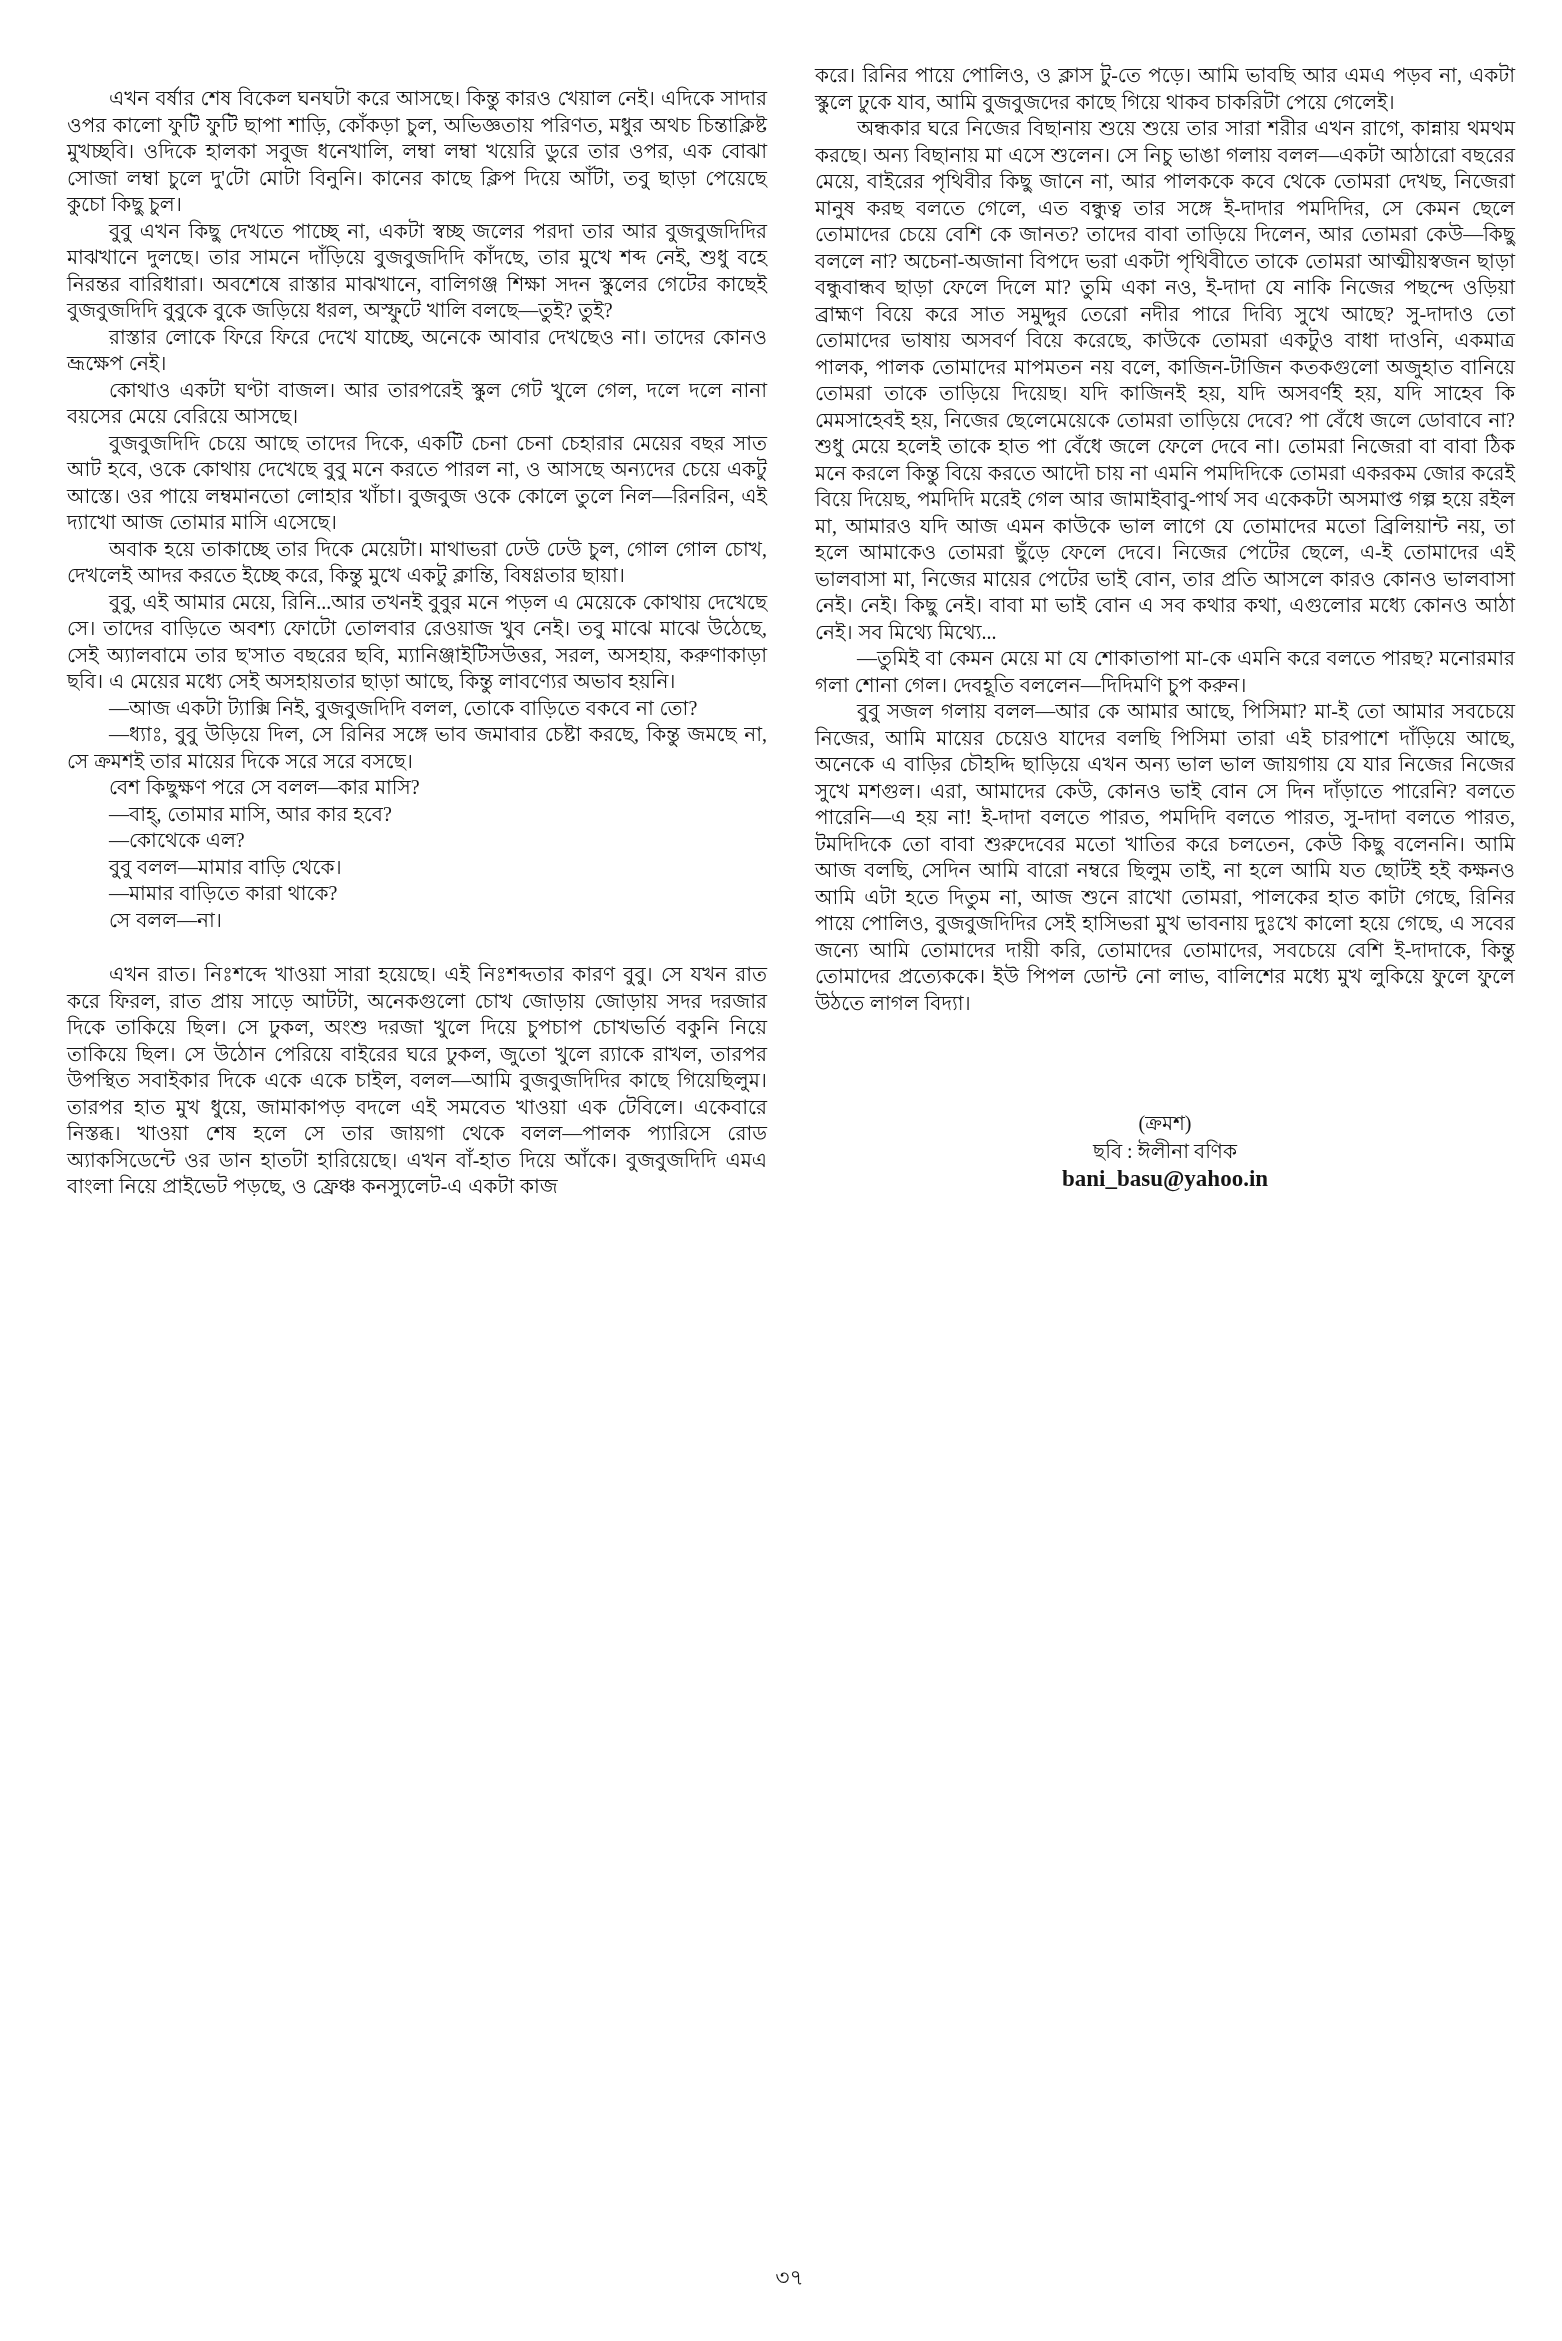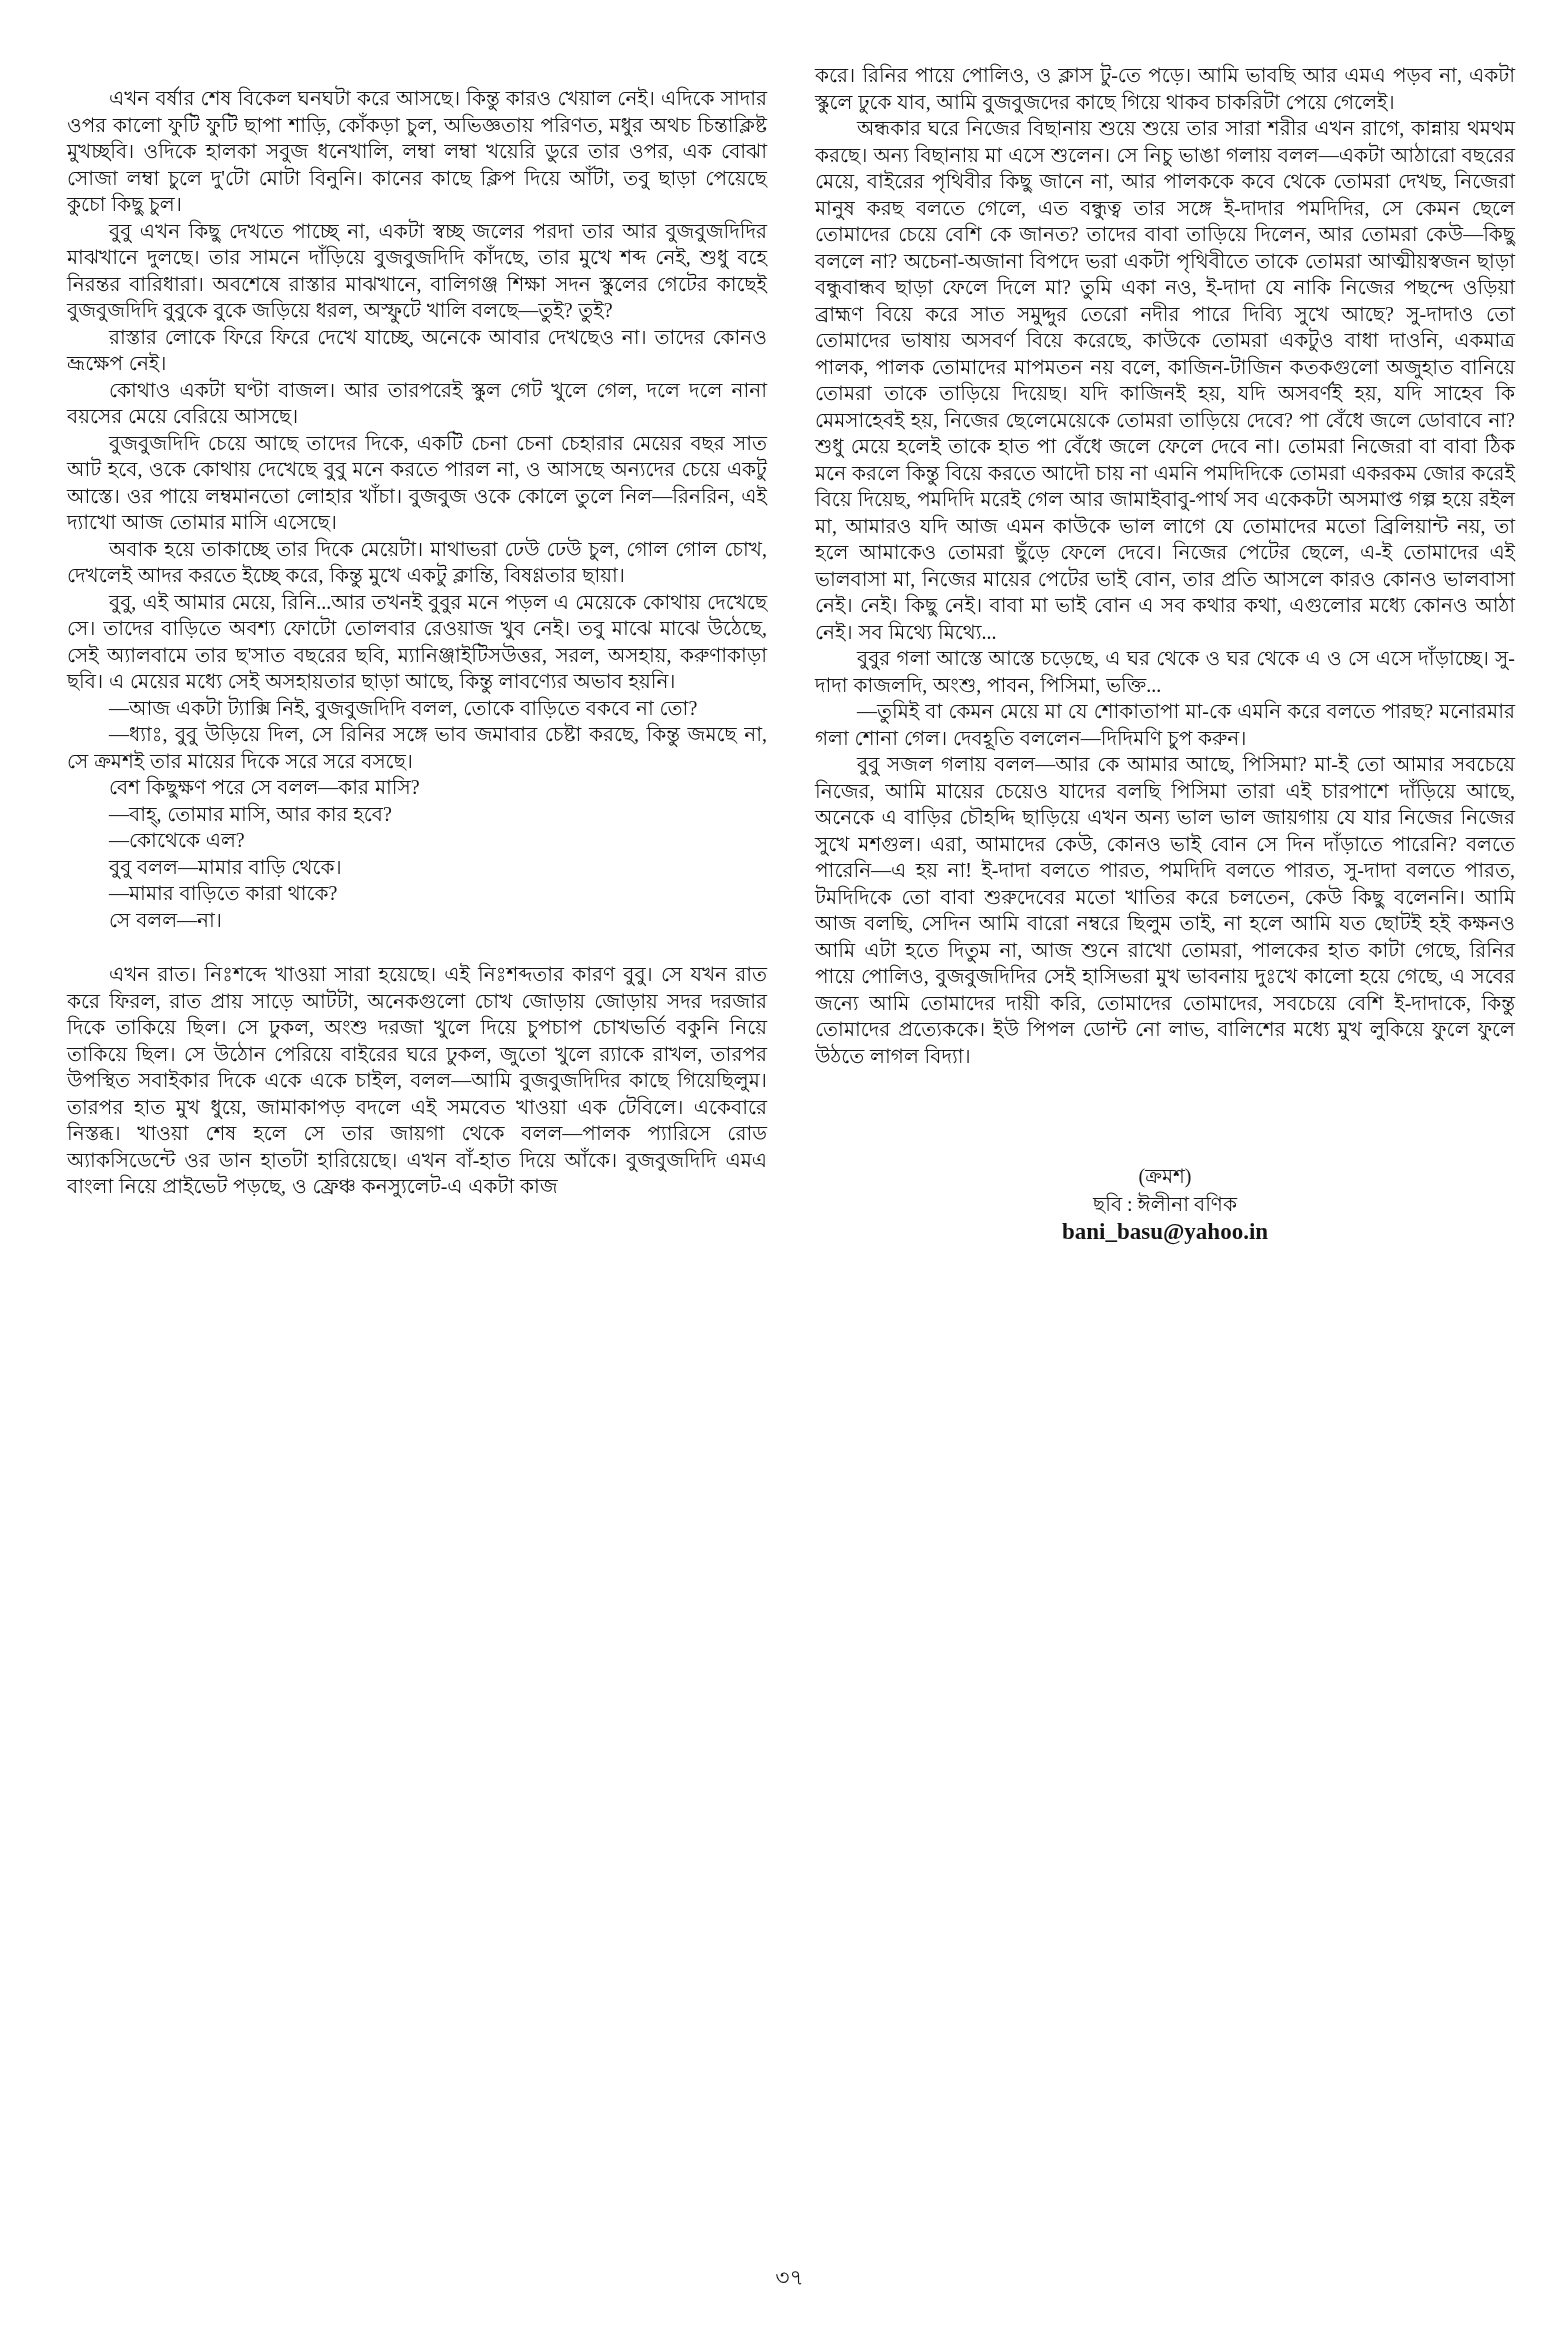--- a/index.html
+++ b/index.html
@@ -91,7 +91,6 @@
     <div class="column column-right">
       <p class="para no-indent">করে। রিনির পায়ে পোলিও, ও ক্লাস টু-তে পড়ে। আমি ভাবছি আর এমএ পড়ব না, একটা স্কুলে ঢুকে যাব, আমি বুজবুজদের কাছে গিয়ে থাকব চাকরিটা পেয়ে গেলেই।</p>
       <p class="para">অন্ধকার ঘরে নিজের বিছানায় শুয়ে শুয়ে তার সারা শরীর এখন রাগে, কান্নায় থমথম করছে। অন্য বিছানায় মা এসে শুলেন। সে নিচু ভাঙা গলায় বলল—একটা আঠারো বছরের মেয়ে, বাইরের পৃথিবীর কিছু জানে না, আর পালককে কবে থেকে তোমরা দেখছ, নিজেরা মানুষ করছ বলতে গেলে, এত বন্ধুত্ব তার সঙ্গে ই-দাদার পমদিদির, সে কেমন ছেলে তোমাদের চেয়ে বেশি কে জানত? তাদের বাবা তাড়িয়ে দিলেন, আর তোমরা কেউ—কিছু বললে না? অচেনা-অজানা বিপদে ভরা একটা পৃথিবীতে তাকে তোমরা আত্মীয়স্বজন ছাড়া বন্ধুবান্ধব ছাড়া ফেলে দিলে মা? তুমি একা নও, ই-দাদা যে নাকি নিজের পছন্দে ওড়িয়া ব্রাহ্মণ বিয়ে করে সাত সমুদ্দুর তেরো নদীর পারে দিব্যি সুখে আছে? সু-দাদাও তো তোমাদের ভাষায় অসবর্ণ বিয়ে করেছে, কাউকে তোমরা একটুও বাধা দাওনি, একমাত্র পালক, পালক তোমাদের মাপমতন নয় বলে, কাজিন-টাজিন কতকগুলো অজুহাত বানিয়ে তোমরা তাকে তাড়িয়ে দিয়েছ। যদি কাজিনই হয়, যদি অসবর্ণই হয়, যদি সাহেব কি মেমসাহেবই হয়, নিজের ছেলেমেয়েকে তোমরা তাড়িয়ে দেবে? পা বেঁধে জলে ডোবাবে না? শুধু মেয়ে হলেই তাকে হাত পা বেঁধে জলে ফেলে দেবে না। তোমরা নিজেরা বা বাবা ঠিক মনে করলে কিন্তু বিয়ে করতে আদৌ চায় না এমনি পমদিদিকে তোমরা একরকম জোর করেই বিয়ে দিয়েছ, পমদিদি মরেই গেল আর জামাইবাবু-পার্থ সব একেকটা অসমাপ্ত গল্প হয়ে রইল মা, আমারও যদি আজ এমন কাউকে ভাল লাগে যে তোমাদের মতো ব্রিলিয়ান্ট নয়, তা হলে আমাকেও তোমরা ছুঁড়ে ফেলে দেবে। নিজের পেটের ছেলে, এ-ই তোমাদের এই ভালবাসা মা, নিজের মায়ের পেটের ভাই বোন, তার প্রতি আসলে কারও কোনও ভালবাসা নেই। নেই। কিছু নেই। বাবা মা ভাই বোন এ সব কথার কথা, এগুলোর মধ্যে কোনও আঠা নেই। সব মিথ্যে মিথ্যে...</p>
-      <p class="para">বুবুর গলা আস্তে আস্তে চড়েছে, এ ঘর থেকে ও ঘর থেকে এ ও সে এসে দাঁড়াচ্ছে। সু-দাদা কাজলদি, অংশু, পাবন, পিসিমা, ভক্তি...</p>
       <p class="para">—তুমিই বা কেমন মেয়ে মা যে শোকাতাপা মা-কে এমনি করে বলতে পারছ? মনোরমার গলা শোনা গেল। দেবহূতি বললেন—দিদিমণি চুপ করুন।</p>
       <p class="para">বুবু সজল গলায় বলল—আর কে আমার আছে, পিসিমা? মা-ই তো আমার সবচেয়ে নিজের, আমি মায়ের চেয়েও যাদের বলছি পিসিমা তারা এই চারপাশে দাঁড়িয়ে আছে, অনেকে এ বাড়ির চৌহদ্দি ছাড়িয়ে এখন অন্য ভাল ভাল জায়গায় যে যার নিজের নিজের সুখে মশগুল। এরা, আমাদের কেউ, কোনও ভাই বোন সে দিন দাঁড়াতে পারেনি? বলতে পারেনি—এ হয় না! ই-দাদা বলতে পারত, পমদিদি বলতে পারত, সু-দাদা বলতে পারত, টমদিদিকে তো বাবা শুরুদেবের মতো খাতির করে চলতেন, কেউ কিছু বলেননি। আমি আজ বলছি, সেদিন আমি বারো নম্বরে ছিলুম তাই, না হলে আমি যত ছোটই হই কক্ষনও আমি এটা হতে দিতুম না, আজ শুনে রাখো তোমরা, পালকের হাত কাটা গেছে, রিনির পায়ে পোলিও, বুজবুজদিদির সেই হাসিভরা মুখ ভাবনায় দুঃখে কালো হয়ে গেছে, এ সবের জন্যে আমি তোমাদের দায়ী করি, তোমাদের তোমাদের, সবচেয়ে বেশি ই-দাদাকে, কিন্তু তোমাদের প্রত্যেককে। ইউ পিপল ডোন্ট নো লাভ, বালিশের মধ্যে মুখ লুকিয়ে ফুলে ফুলে উঠতে লাগল বিদ্যা।</p>
 

